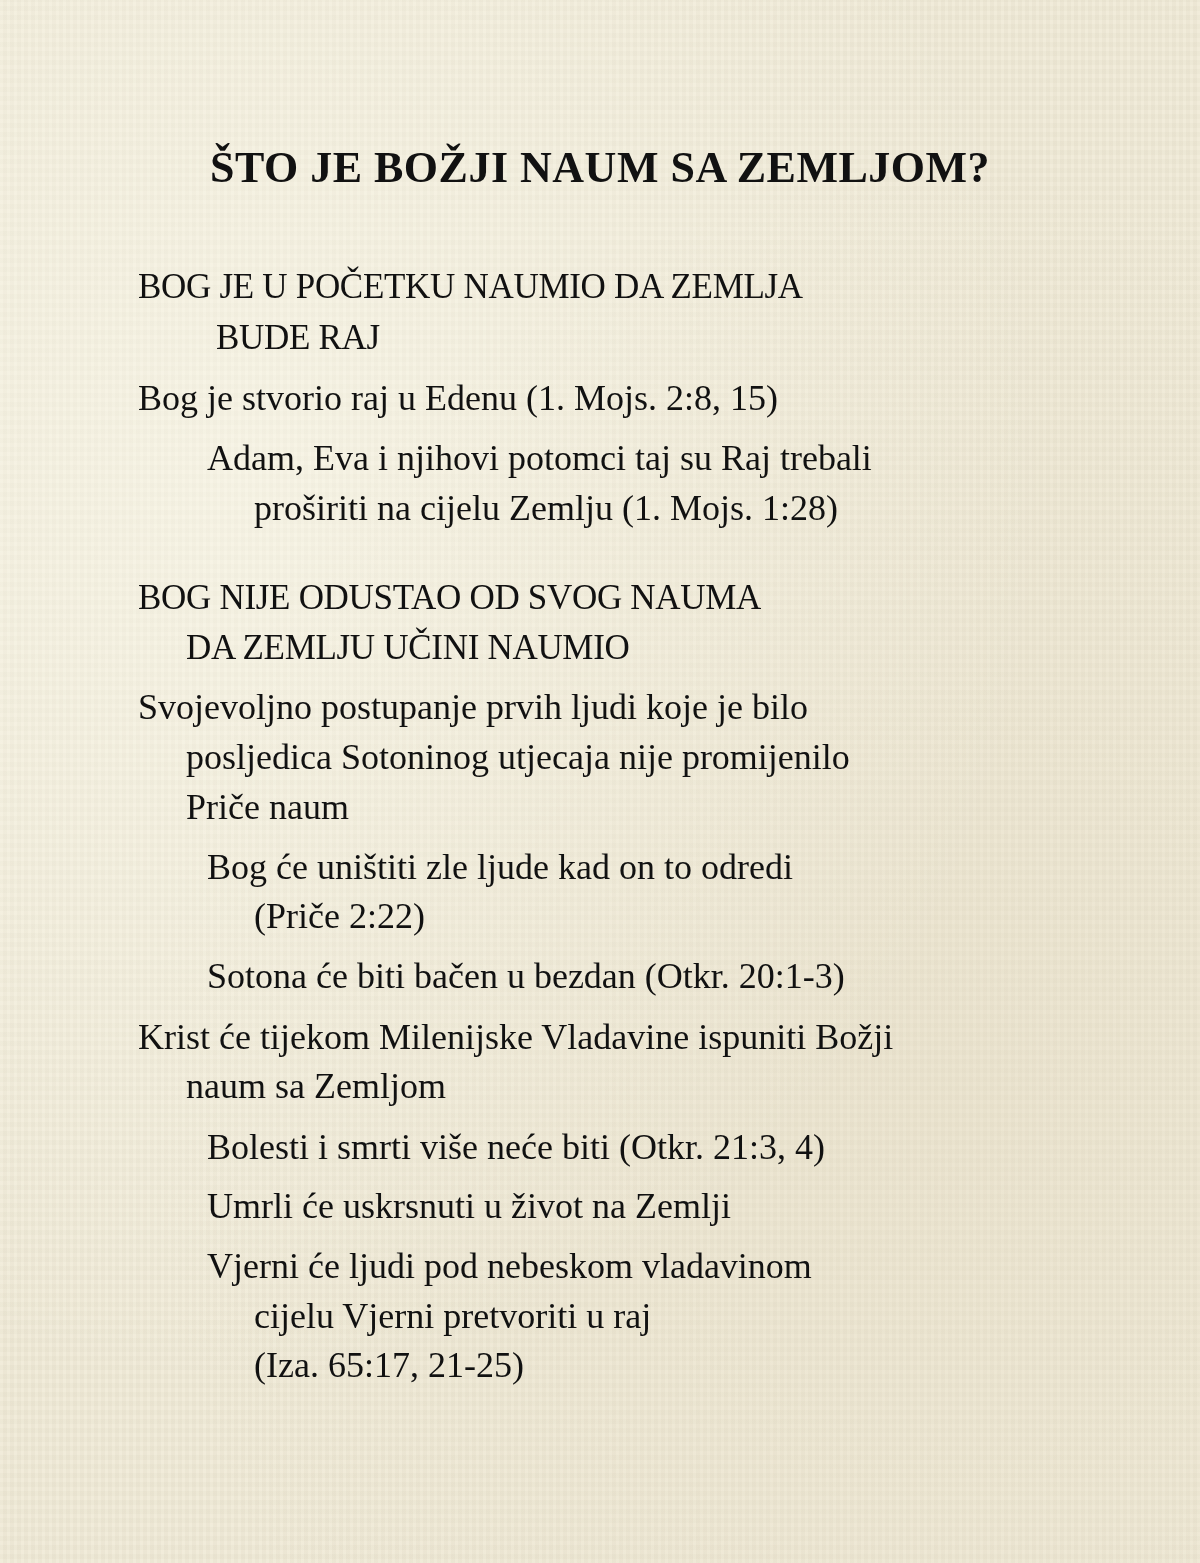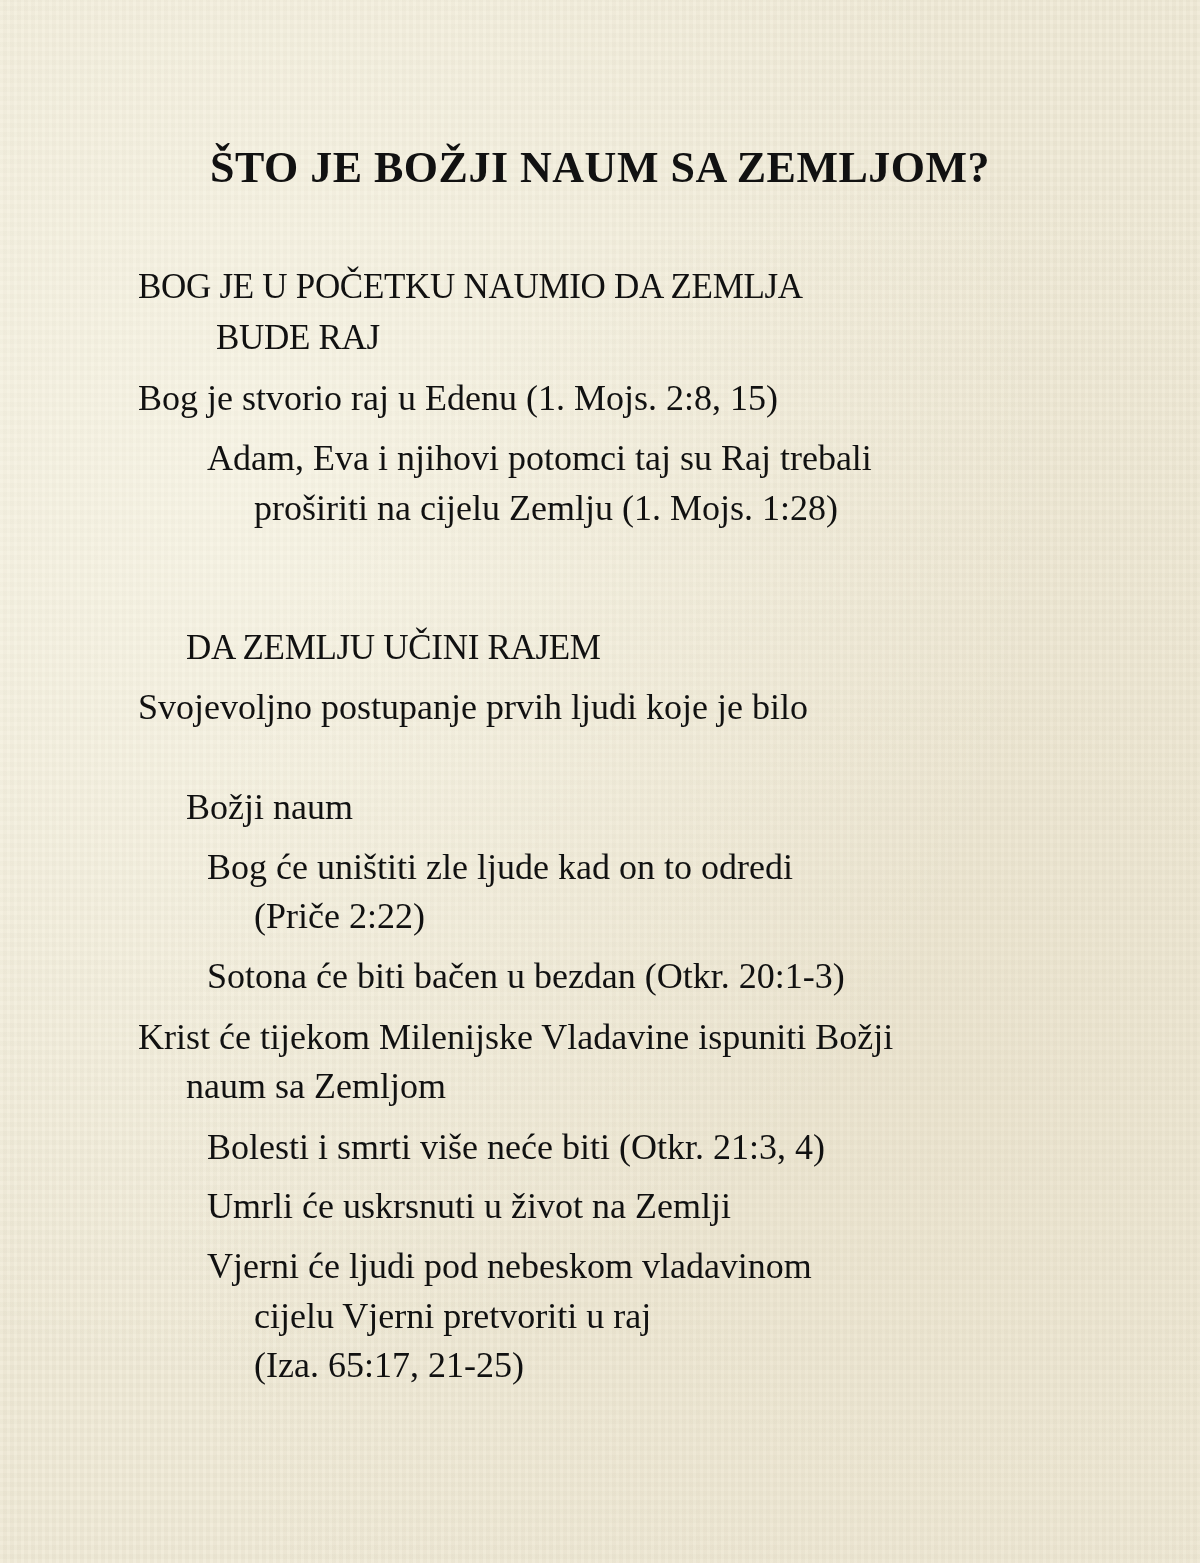--- a/index.html
+++ b/index.html
@@ -40,6 +40,7 @@
   <div class="line" style="left:207px; top:424px;">Adam, Eva i njihovi potomci taj su Raj trebali</div>
   <div class="line" style="left:254px; top:474px;">proširiti na cijelu Zemlju (1. Mojs. 1:28)</div>
 
+  <div class="line caps" style="left:138px; top:564px;">BOG NIJE ODUSTAO OD SVOG NAUMA</div>
   <div class="line caps" style="left:186px; top:614px;">DA ZEMLJU UČINI RAJEM</div>
 
   <div class="line" style="left:138px; top:673px;">Svojevoljno postupanje prvih ljudi koje je bilo</div>

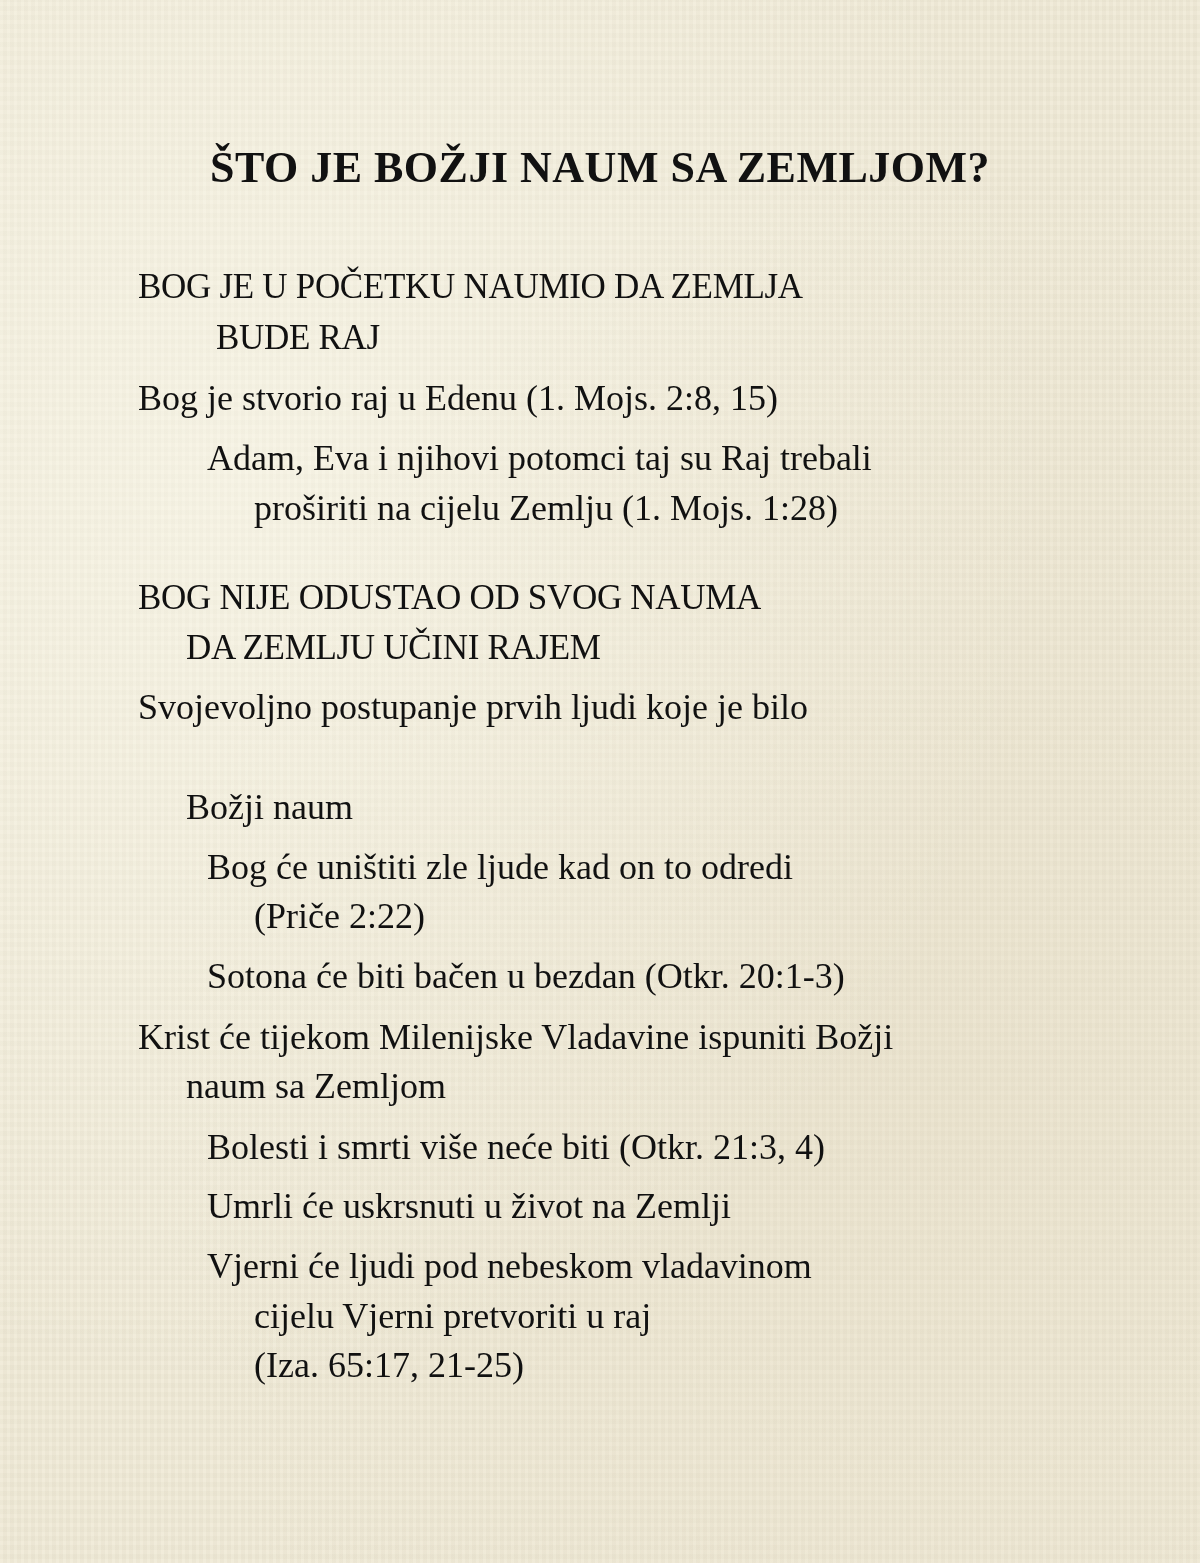--- a/index.html
+++ b/index.html
@@ -41,7 +41,7 @@
   <div class="line" style="left:254px; top:474px;">proširiti na cijelu Zemlju (1. Mojs. 1:28)</div>
 
   <div class="line caps" style="left:138px; top:564px;">BOG NIJE ODUSTAO OD SVOG NAUMA</div>
-  <div class="line caps" style="left:186px; top:614px;">DA ZEMLJU UČINI RAJEM</div>
+  <div class="line caps" style="left:186px; top:614px;">DA ZEMLJU UČINI NAUMIO</div>
 
   <div class="line" style="left:138px; top:673px;">Svojevoljno postupanje prvih ljudi koje je bilo</div>
   <div class="line" style="left:186px; top:773px;">Božji naum</div>

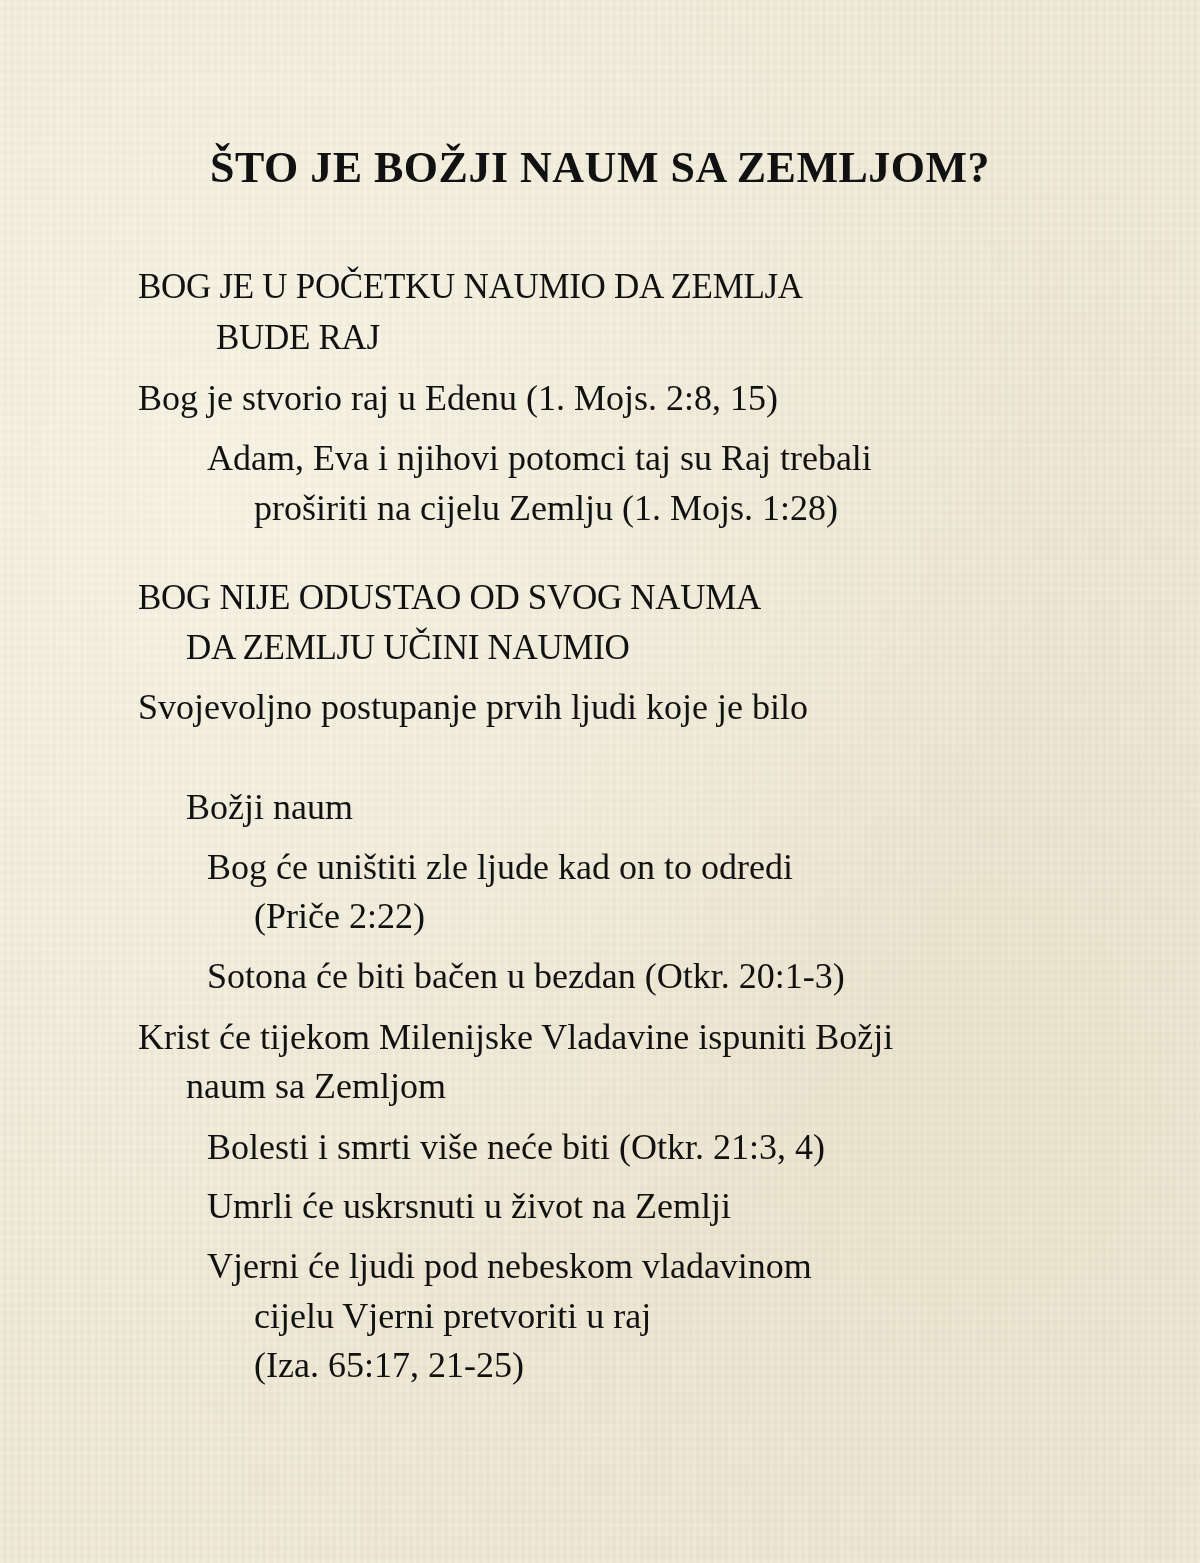--- a/index.html
+++ b/index.html
@@ -44,6 +44,7 @@
   <div class="line caps" style="left:186px; top:614px;">DA ZEMLJU UČINI NAUMIO</div>
 
   <div class="line" style="left:138px; top:673px;">Svojevoljno postupanje prvih ljudi koje je bilo</div>
+  <div class="line" style="left:186px; top:723px;">posljedica Sotoninog utjecaja nije promijenilo</div>
   <div class="line" style="left:186px; top:773px;">Božji naum</div>
 
   <div class="line" style="left:207px; top:833px;">Bog će uništiti zle ljude kad on to odredi</div>

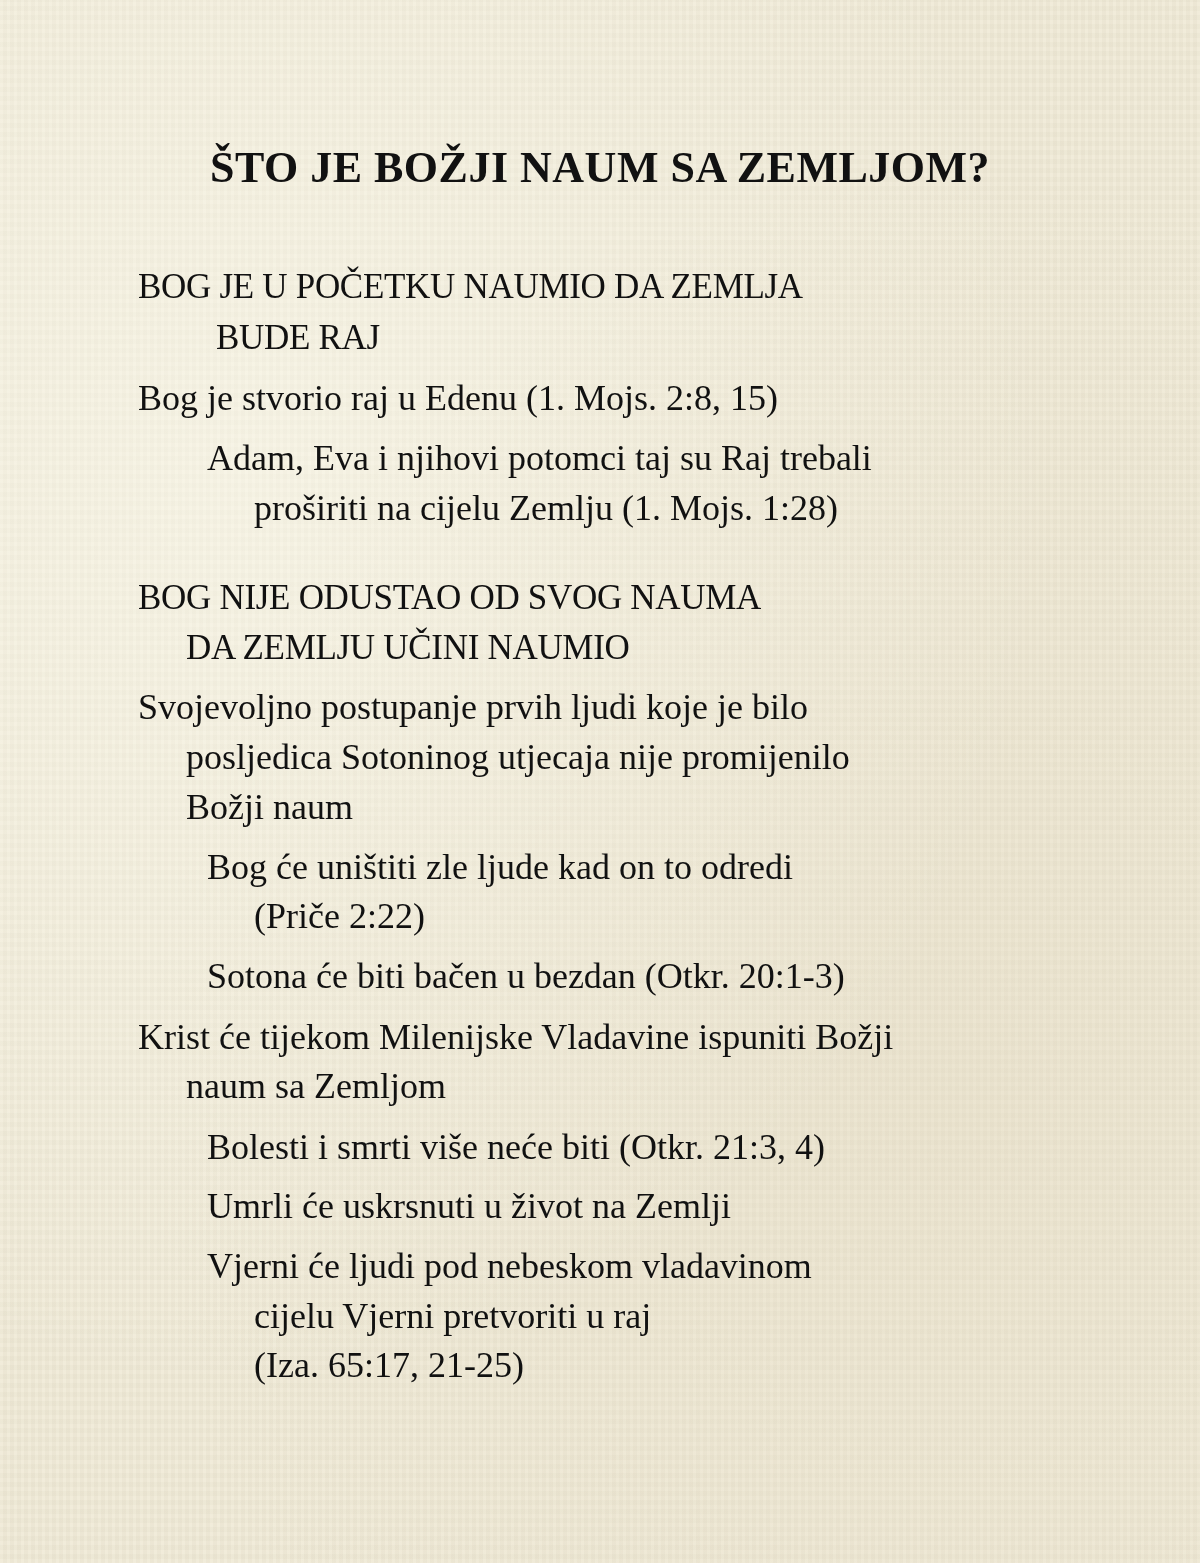--- a/index.html
+++ b/index.html
@@ -45,7 +45,7 @@
 
   <div class="line" style="left:138px; top:673px;">Svojevoljno postupanje prvih ljudi koje je bilo</div>
   <div class="line" style="left:186px; top:723px;">posljedica Sotoninog utjecaja nije promijenilo</div>
-  <div class="line" style="left:186px; top:773px;">Božji naum</div>
+  <div class="line" style="left:186px; top:773px;">Priče naum</div>
 
   <div class="line" style="left:207px; top:833px;">Bog će uništiti zle ljude kad on to odredi</div>
   <div class="line" style="left:254px; top:882px;">(Priče 2:22)</div>

